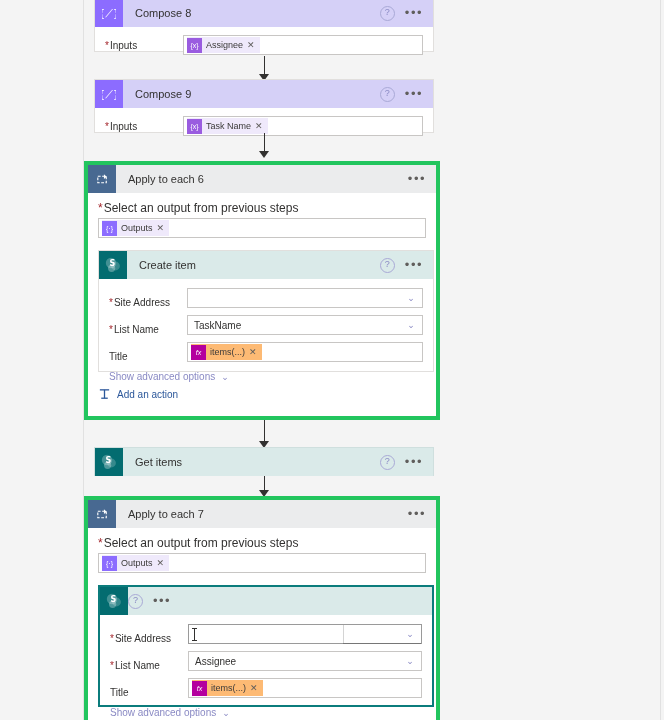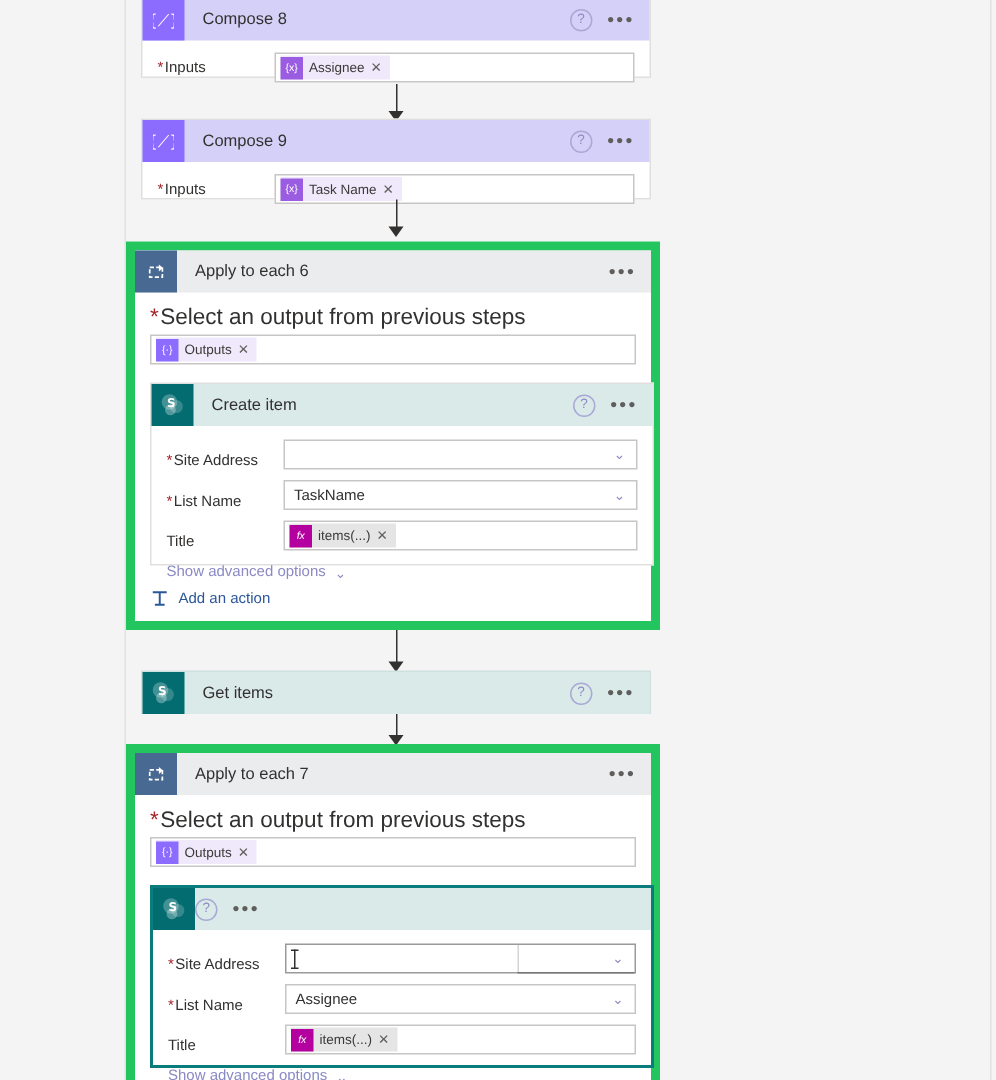--- a/index.html
+++ b/index.html
@@ -177,7 +177,7 @@
   .scope {
     position: absolute;
     background: #ffffff;
-    border: 6px solid #22c55e;
+    border: 4px solid #22c55e;
     box-sizing: border-box;
   }
   .scope-header {

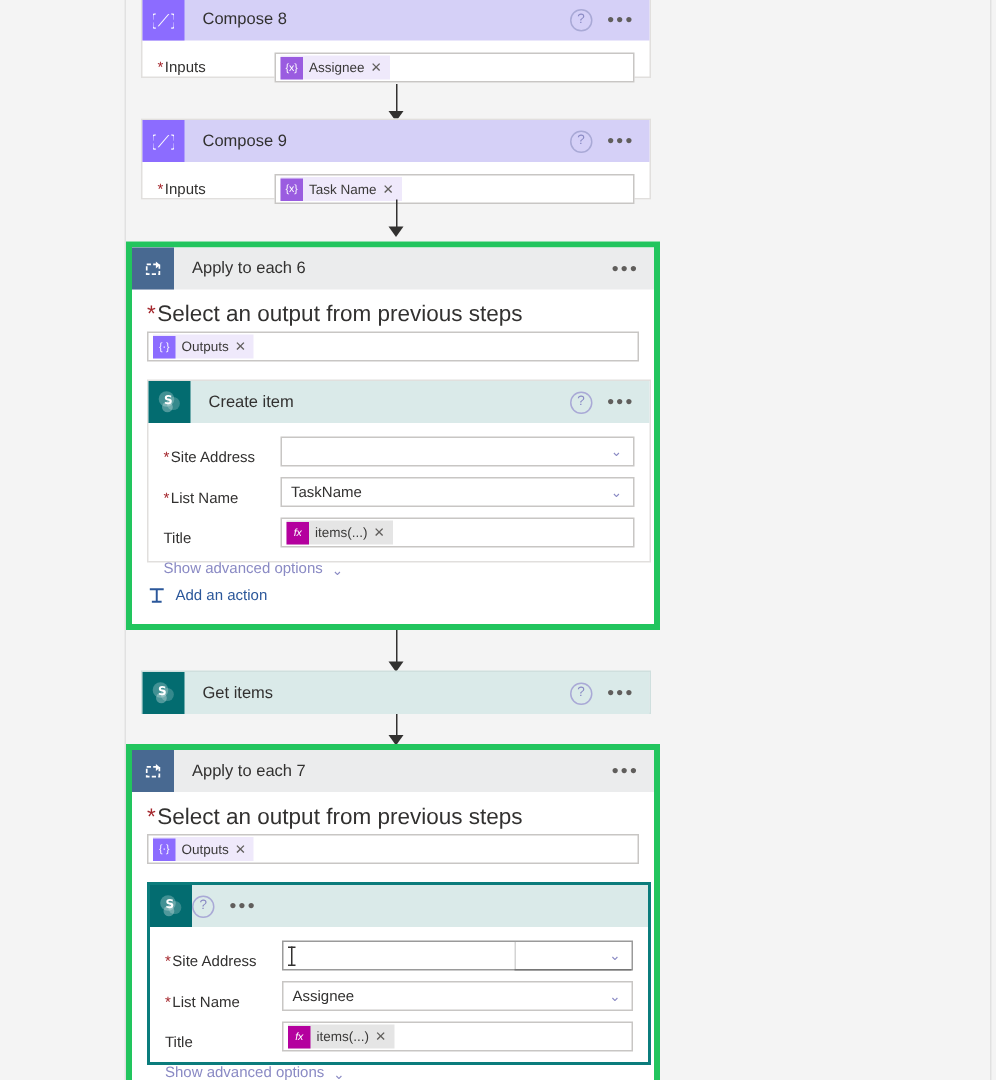--- a/index.html
+++ b/index.html
@@ -188,7 +188,7 @@
   }
   .scope-body { padding: 8px 10px 0 10px; }
   .scope-sub-label {
-    font-size: 15px;
+    font-size: 12px;
     color: #323130;
     margin-bottom: 3px;
   }

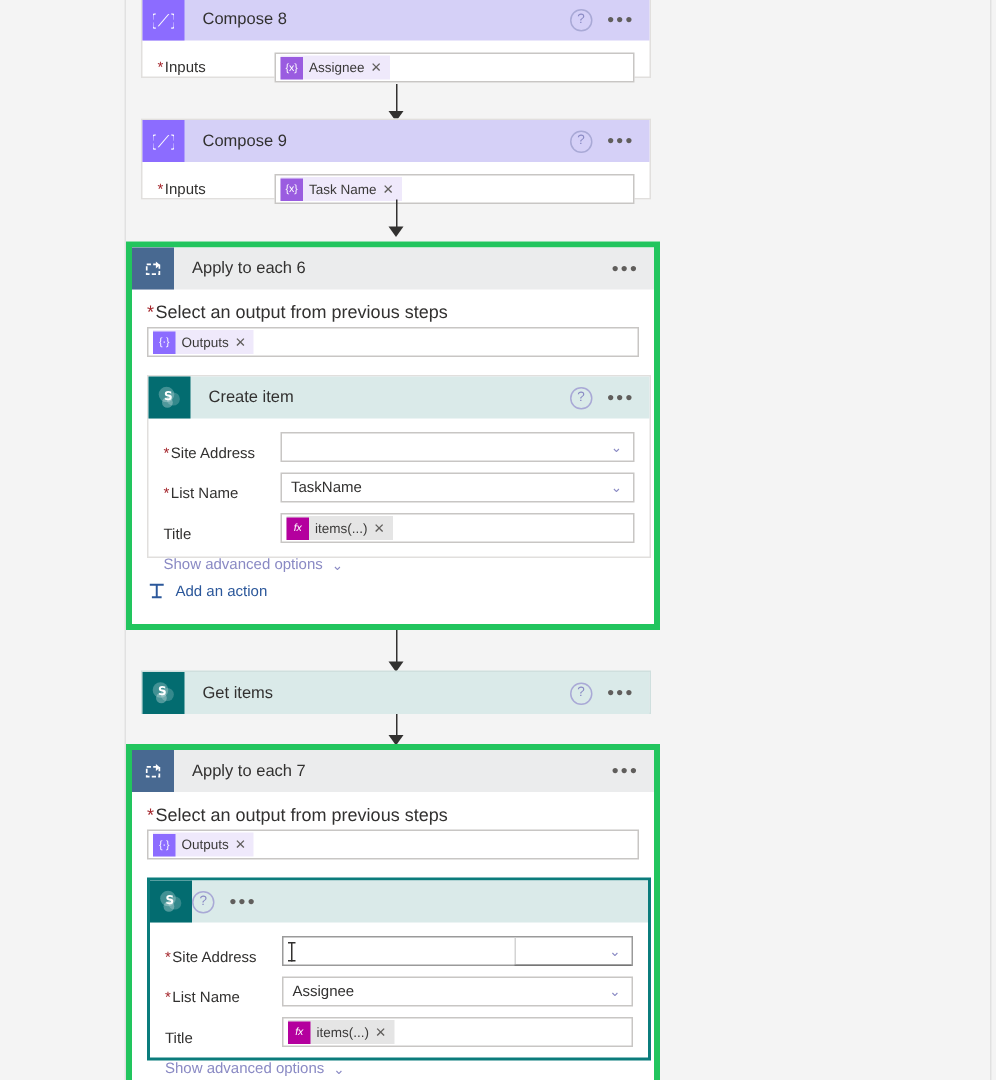--- a/index.html
+++ b/index.html
@@ -143,7 +143,7 @@
   .token.var .tk-ic { background: #9a5ce0; }
   .token.out .tk-ic { background: #8C6CFF; }
   .token.fx  .tk-ic { background: #b4009e; font-style: italic; }
-  .token.fx  { background: #e5e5e5; }
+  .token.fx  { background: #fdba74; }
   .tk-text { padding: 0 4px; white-space: nowrap; }
   .tk-x {
     color: #605e5c;

